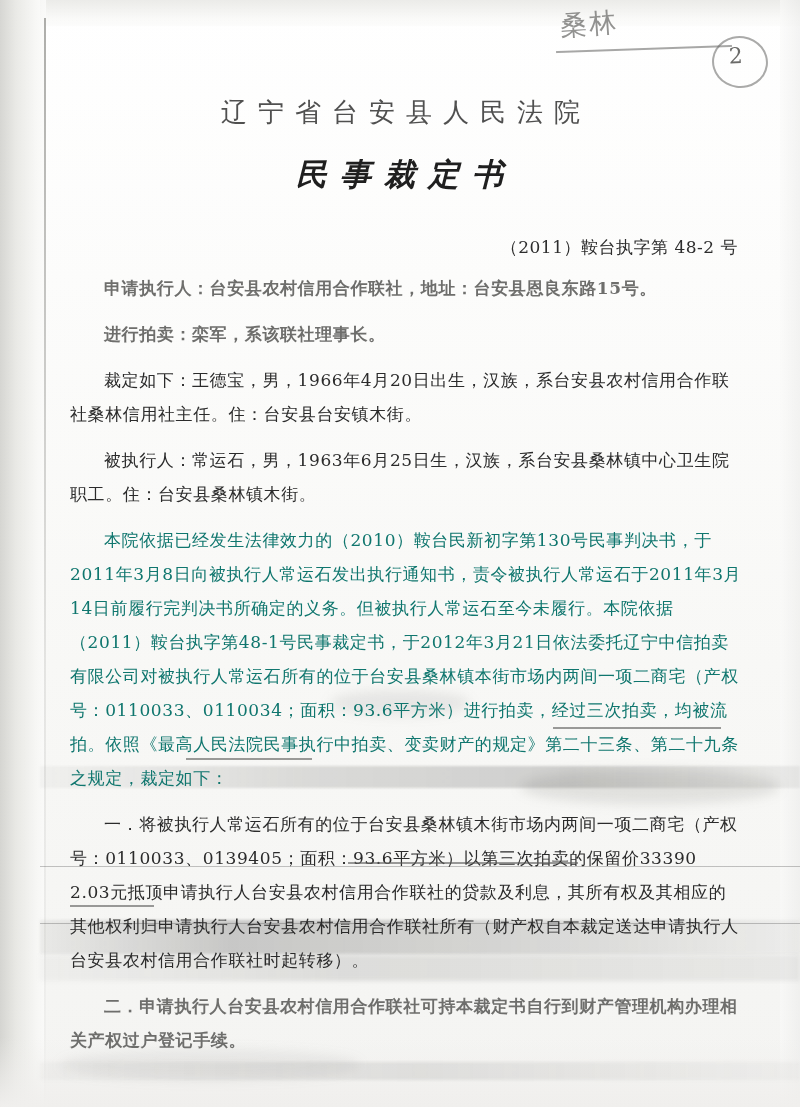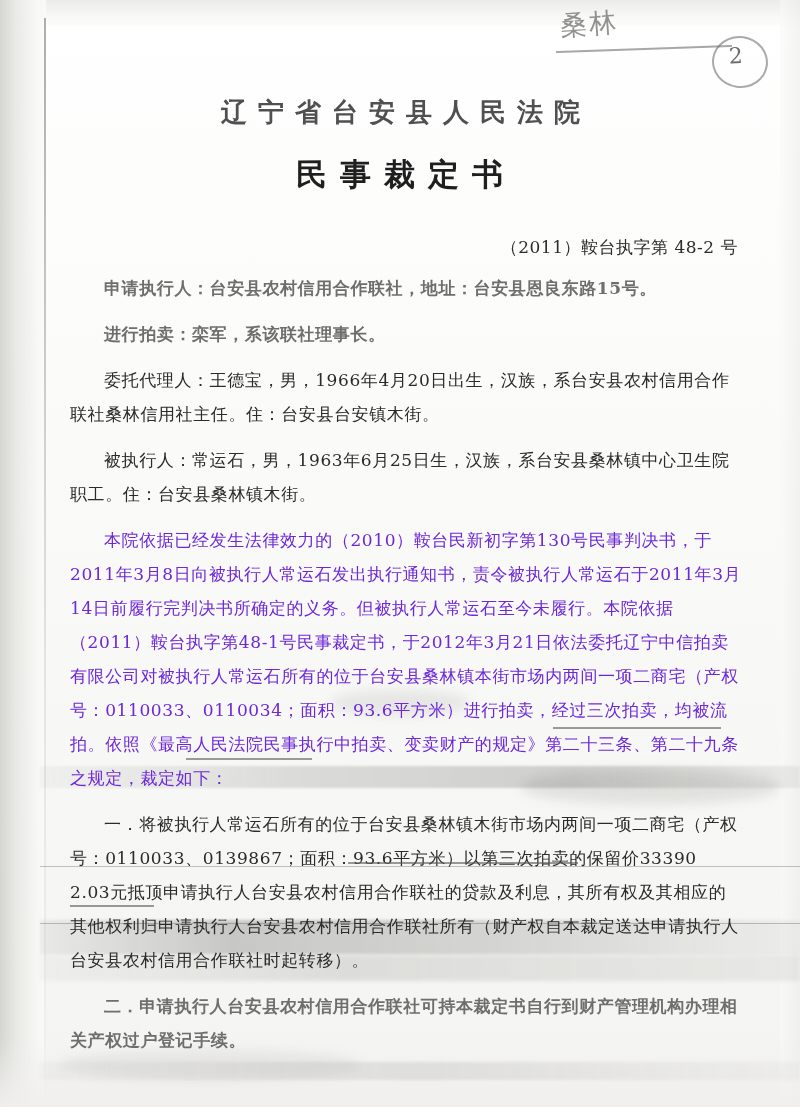--- a/index.html
+++ b/index.html
@@ -138,7 +138,7 @@
     font-size: 26px;
     letter-spacing: 11px;
     color: #2a2a2a;
-    font-weight: 700;
+    font-weight: 400;
     opacity: .82;
   }
   .doc-type {

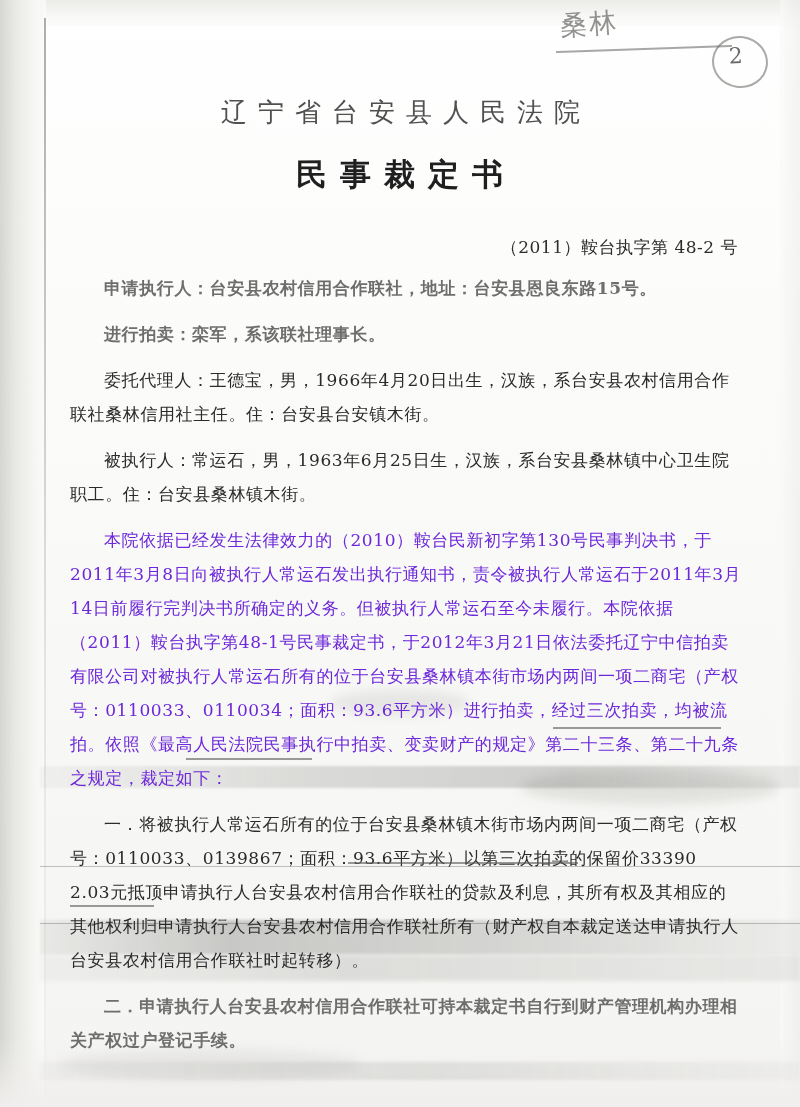--- a/index.html
+++ b/index.html
@@ -148,6 +148,7 @@
     font-weight: 700;
     margin-top: 24px;
     color: #1f1f1f;
+    font-style: italic;
   }
   .case-no {
     text-align: right;

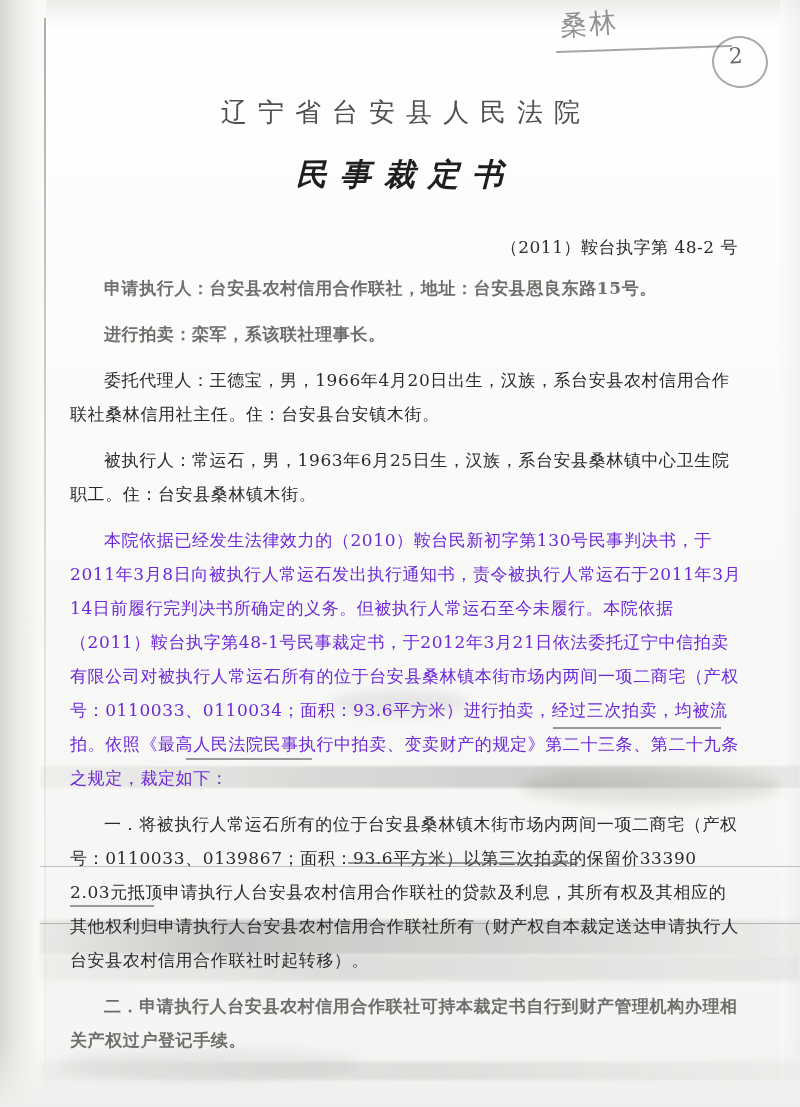--- a/index.html
+++ b/index.html
@@ -221,7 +221,7 @@
 
     <p class="para faded">申请执行人：台安县农村信用合作联社，地址：台安县恩良东路15号。</p>
     <p class="para faded">进行拍卖：栾军，系该联社理事长。</p>
-    <p class="para">委托代理人：王德宝，男，1966年4月20日出生，汉族，系台安县农村信用合作联社桑林信用社主任。住：台安县台安镇木街。</p>
+    <p class="para">裁定如下：王德宝，男，1966年4月20日出生，汉族，系台安县农村信用合作联社桑林信用社主任。住：台安县台安镇木街。</p>
     <p class="para">被执行人：常运石，男，1963年6月25日生，汉族，系台安县桑林镇中心卫生院职工。住：台安县桑林镇木街。</p>
     <p class="para faded2">本院依据已经发生法律效力的（2010）鞍台民新初字第130号民事判决书，于2011年3月8日向被执行人常运石发出执行通知书，责令被执行人常运石于2011年3月14日前履行完判决书所确定的义务。但被执行人常运石至今未履行。本院依据（2011）鞍台执字第48-1号民事裁定书，于2012年3月21日依法委托辽宁中信拍卖有限公司对被执行人常运石所有的位于台安县桑林镇本街市场内两间一项二商宅（产权号：0110033、0110034；面积：93.6平方米）进行拍卖，经过三次拍卖，均被流拍。依照《最高人民法院民事执行中拍卖、变卖财产的规定》第二十三条、第二十九条之规定，裁定如下：</p>
     <p class="para">一．将被执行人常运石所有的位于台安县桑林镇木街市场内两间一项二商宅（产权号：0110033、0139867；面积：93.6平方米）以第三次拍卖的保留价33390 2.03元抵顶申请执行人台安县农村信用合作联社的贷款及利息，其所有权及其相应的其他权利归申请执行人台安县农村信用合作联社所有（财产权自本裁定送达申请执行人台安县农村信用合作联社时起转移）。</p>

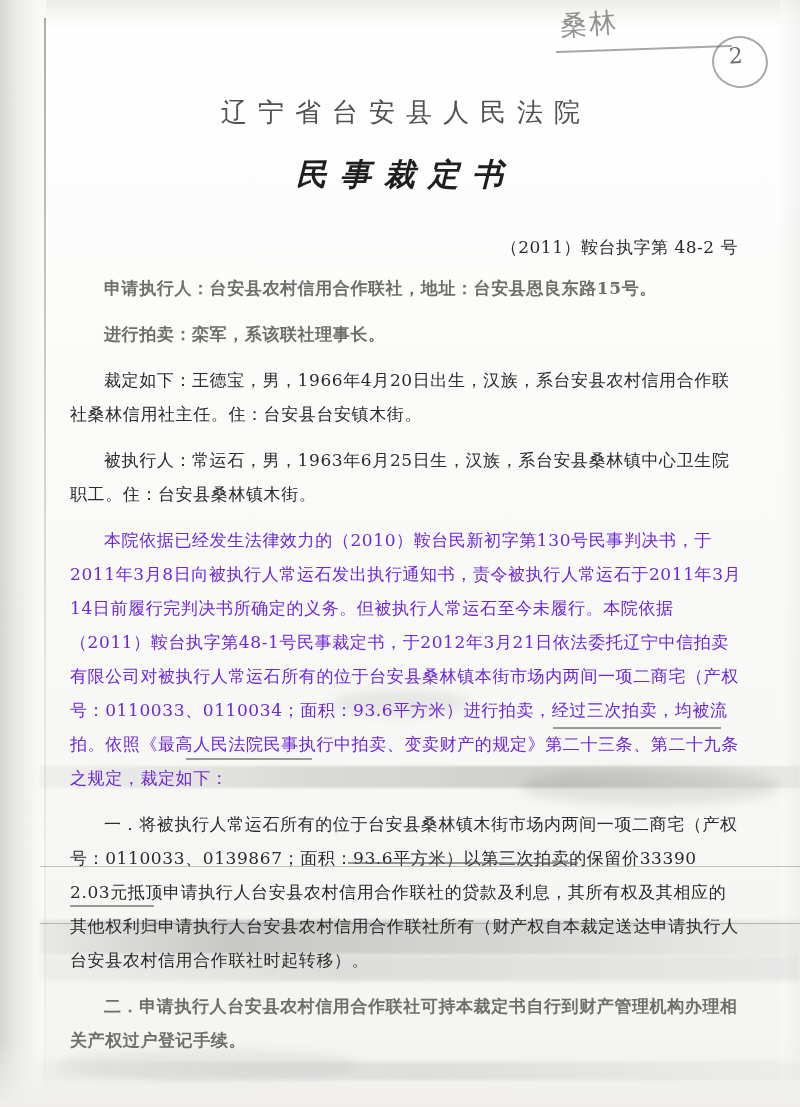--- a/index.html
+++ b/index.html
@@ -167,7 +167,7 @@
     color: #2b2b2b;
   }
   p.para.faded { color: #6e6e6c; font-weight: bold; }
-  p.para.faded2 { color: #6d28d9; }
+  p.para.faded2 { color: #0f766e; }
 
   .ul-pen {
     position: absolute;

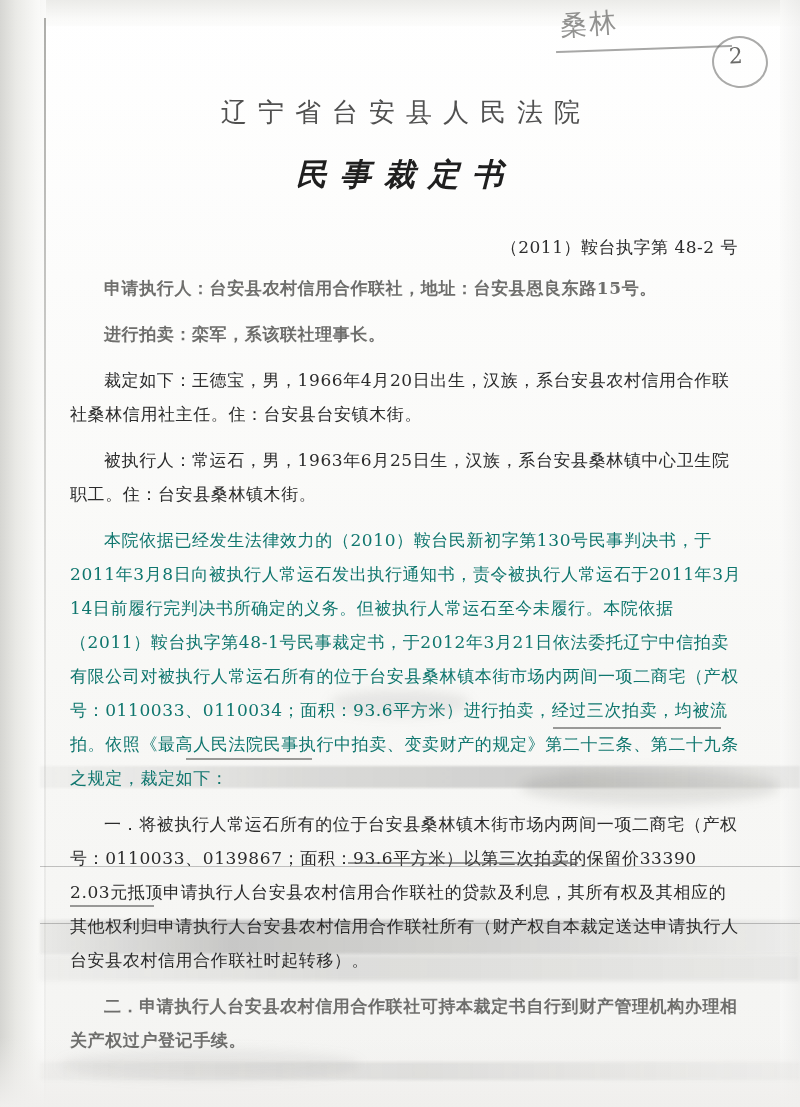--- a/index.html
+++ b/index.html
@@ -224,7 +224,7 @@
     <p class="para">裁定如下：王德宝，男，1966年4月20日出生，汉族，系台安县农村信用合作联社桑林信用社主任。住：台安县台安镇木街。</p>
     <p class="para">被执行人：常运石，男，1963年6月25日生，汉族，系台安县桑林镇中心卫生院职工。住：台安县桑林镇木街。</p>
     <p class="para faded2">本院依据已经发生法律效力的（2010）鞍台民新初字第130号民事判决书，于2011年3月8日向被执行人常运石发出执行通知书，责令被执行人常运石于2011年3月14日前履行完判决书所确定的义务。但被执行人常运石至今未履行。本院依据（2011）鞍台执字第48-1号民事裁定书，于2012年3月21日依法委托辽宁中信拍卖有限公司对被执行人常运石所有的位于台安县桑林镇本街市场内两间一项二商宅（产权号：0110033、0110034；面积：93.6平方米）进行拍卖，经过三次拍卖，均被流拍。依照《最高人民法院民事执行中拍卖、变卖财产的规定》第二十三条、第二十九条之规定，裁定如下：</p>
-    <p class="para">一．将被执行人常运石所有的位于台安县桑林镇木街市场内两间一项二商宅（产权号：0110033、0139867；面积：93.6平方米）以第三次拍卖的保留价33390 2.03元抵顶申请执行人台安县农村信用合作联社的贷款及利息，其所有权及其相应的其他权利归申请执行人台安县农村信用合作联社所有（财产权自本裁定送达申请执行人台安县农村信用合作联社时起转移）。</p>
+    <p class="para">一．将被执行人常运石所有的位于台安县桑林镇木街市场内两间一项二商宅（产权号：0110033、0139405；面积：93.6平方米）以第三次拍卖的保留价33390 2.03元抵顶申请执行人台安县农村信用合作联社的贷款及利息，其所有权及其相应的其他权利归申请执行人台安县农村信用合作联社所有（财产权自本裁定送达申请执行人台安县农村信用合作联社时起转移）。</p>
     <p class="para faded">二．申请执行人台安县农村信用合作联社可持本裁定书自行到财产管理机构办理相关产权过户登记手续。</p>
   </div>
 

